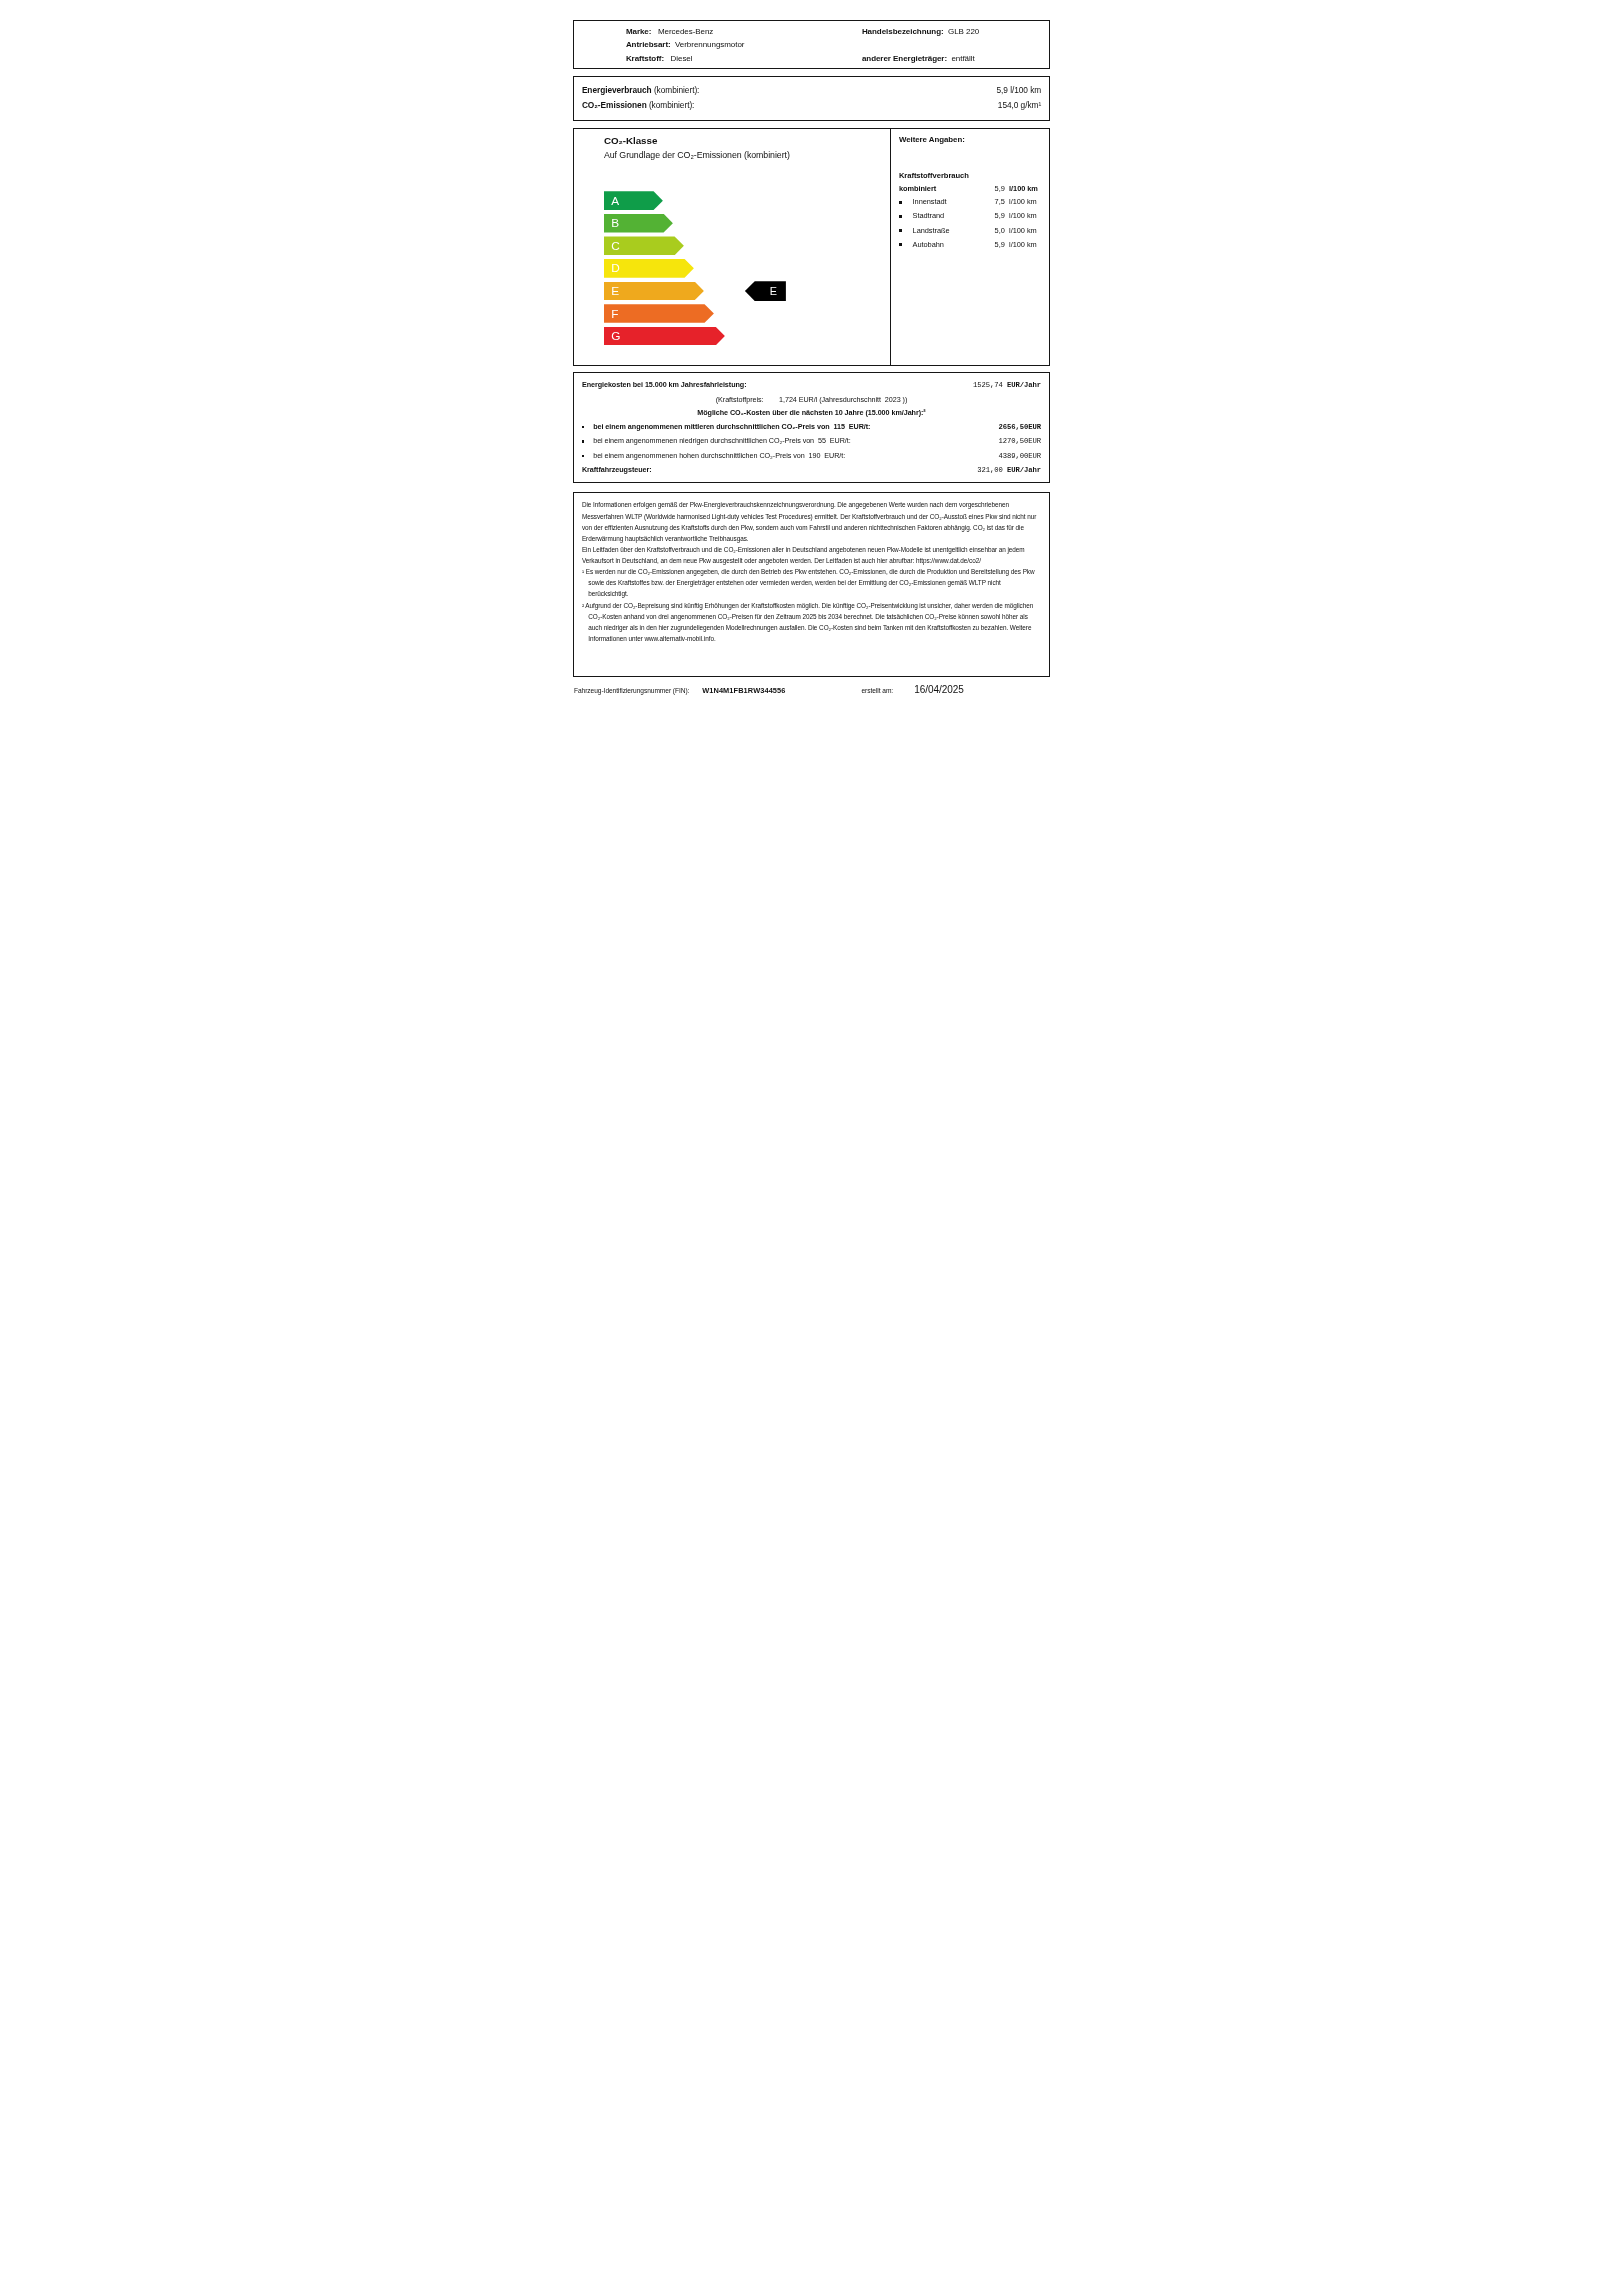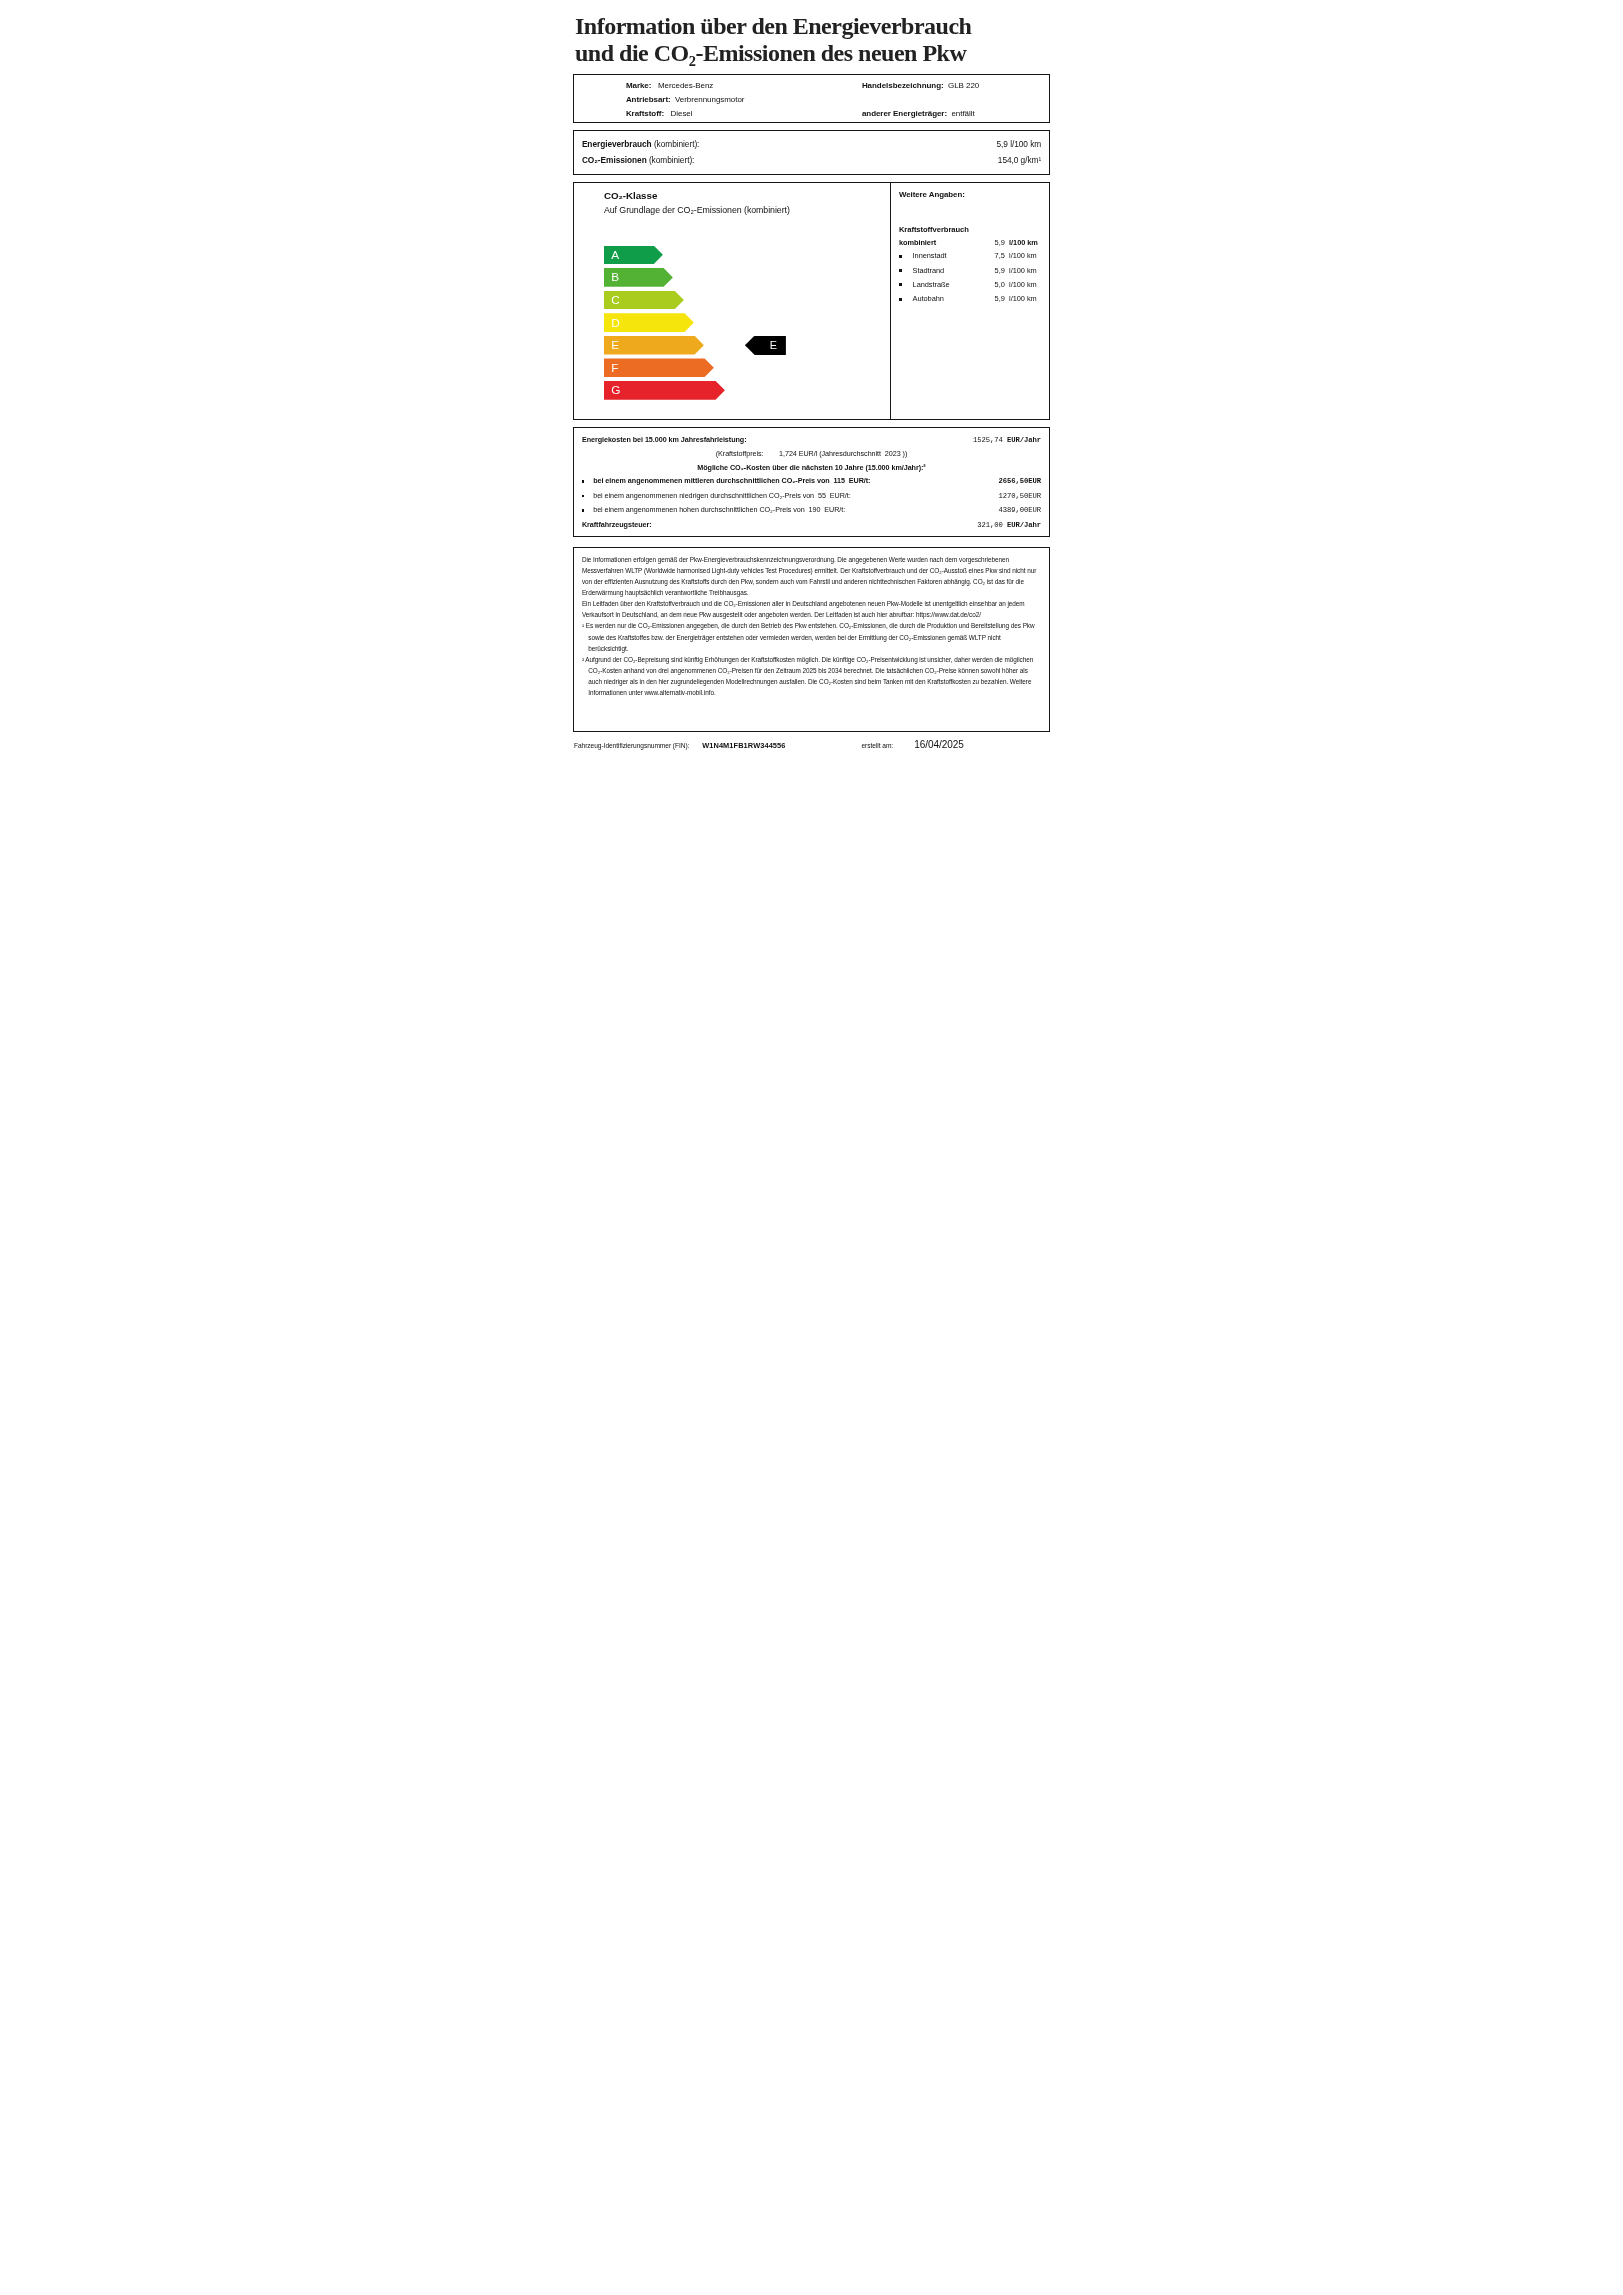--- a/index.html
+++ b/index.html
@@ -90,10 +90,6 @@
 
 <div class="page">
 
-  <div class="title">
-    <div>Information über den Energieverbrauch</div>
-    <div>und die CO₂-Emissionen des neuen Pkw</div>
-  </div>
 
   <div class="box box-vehicle">
     <div class="vgrid">

